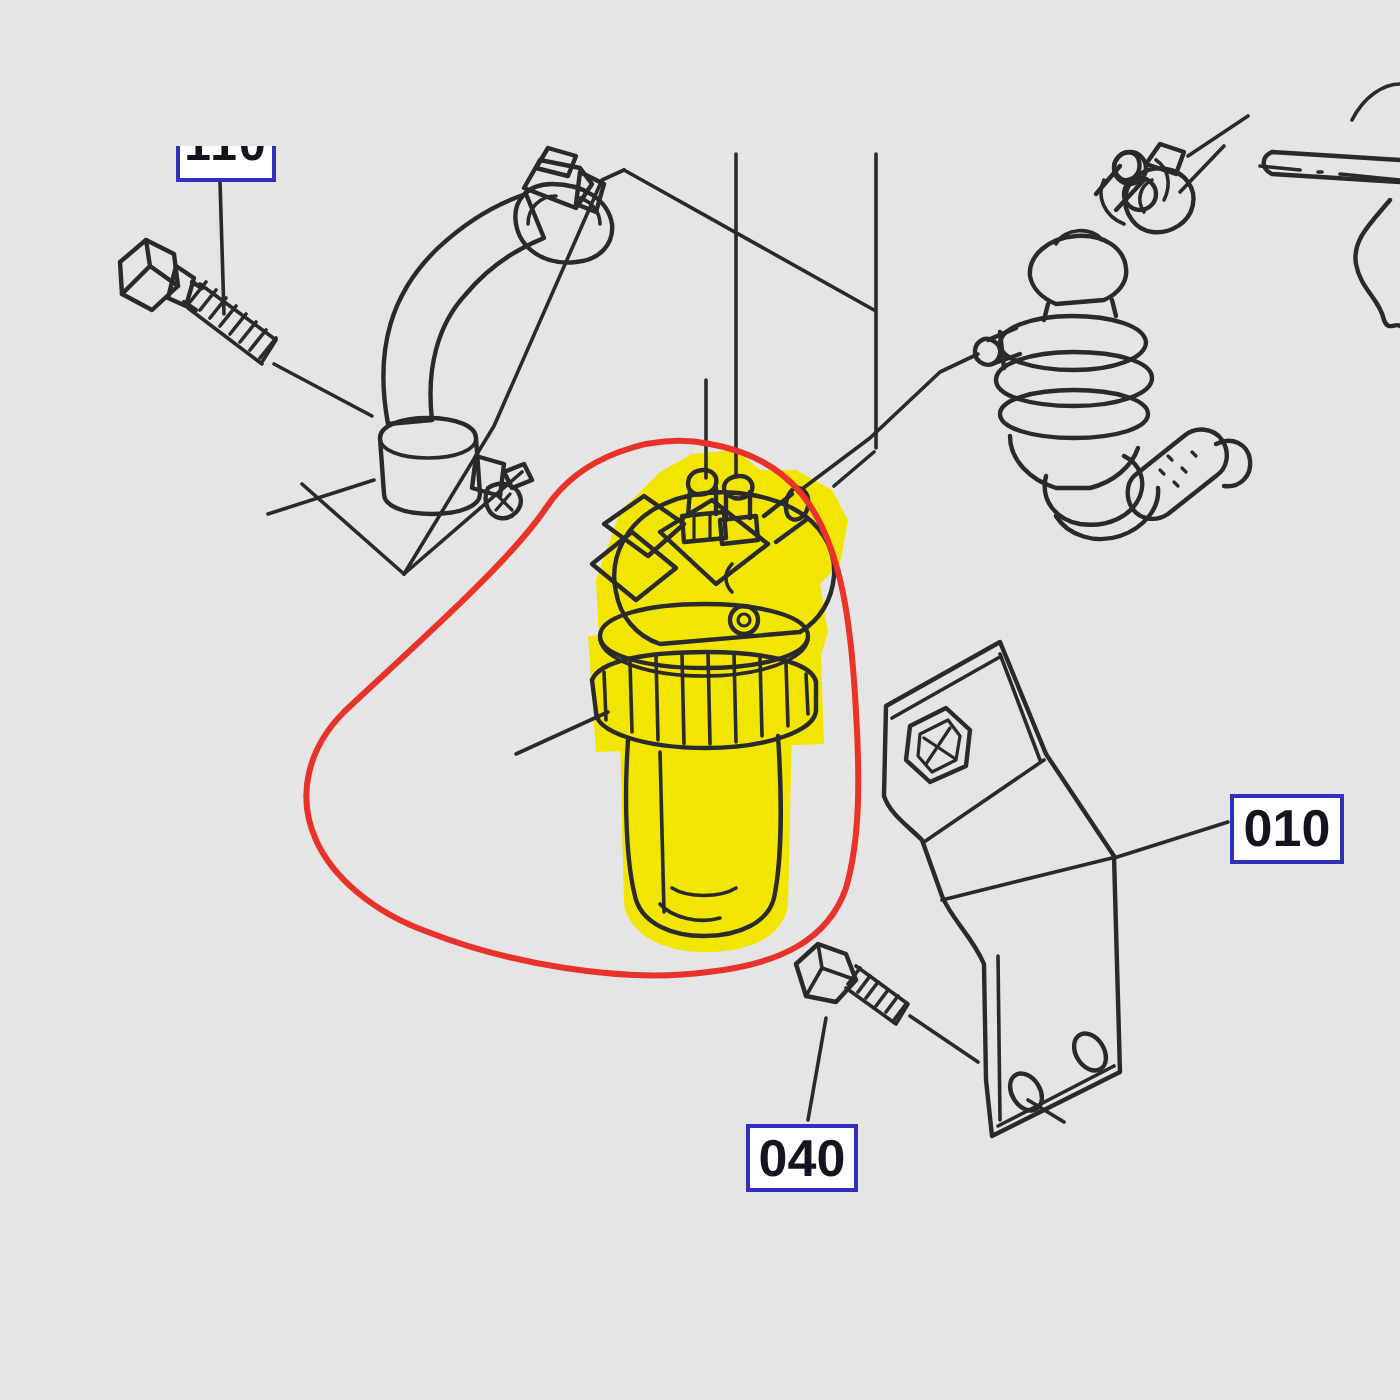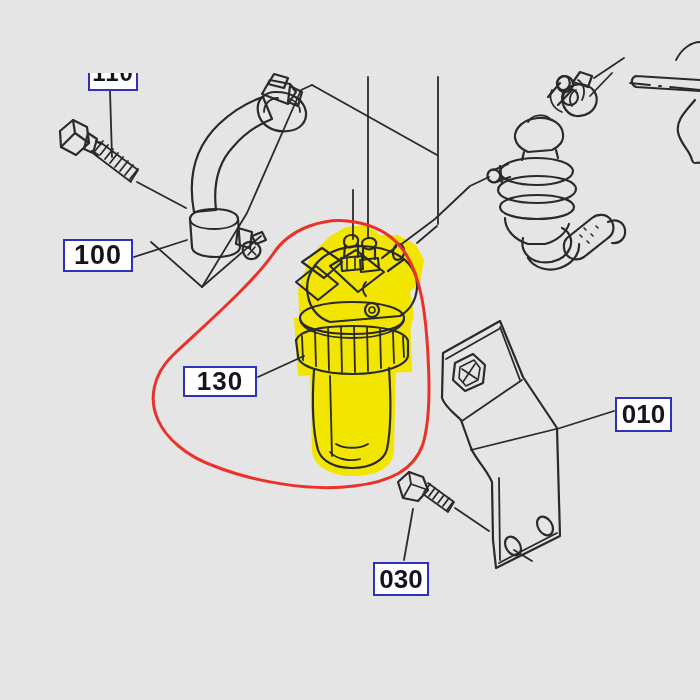--- a/index.html
+++ b/index.html
@@ -199,7 +199,6 @@
   <div class="part-label lbl-110">110</div>
 </div>
 
-<div class="part-label lbl-100">100</div>
 
 <div class="part-label lbl-130">130</div>
 

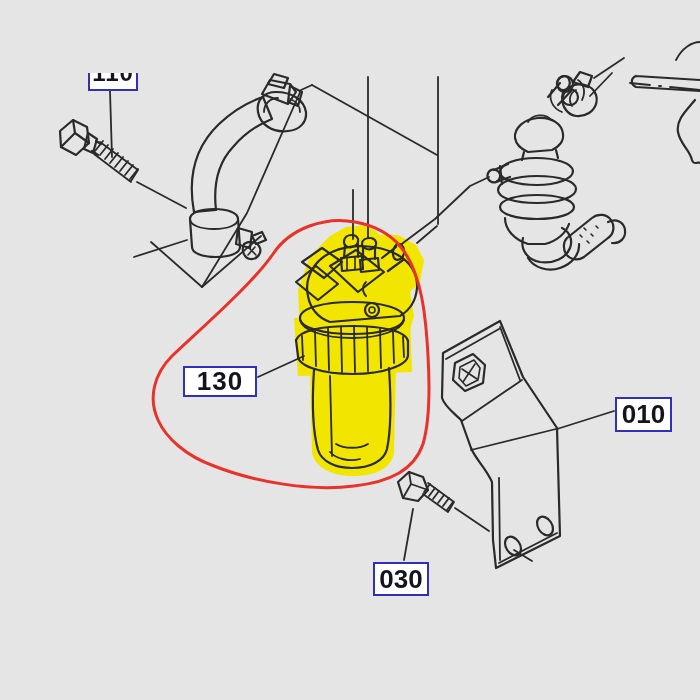--- a/index.html
+++ b/index.html
@@ -200,7 +200,6 @@
 </div>
 
 
-<div class="part-label lbl-130">130</div>
 
 <div class="part-label lbl-010">010</div>
 

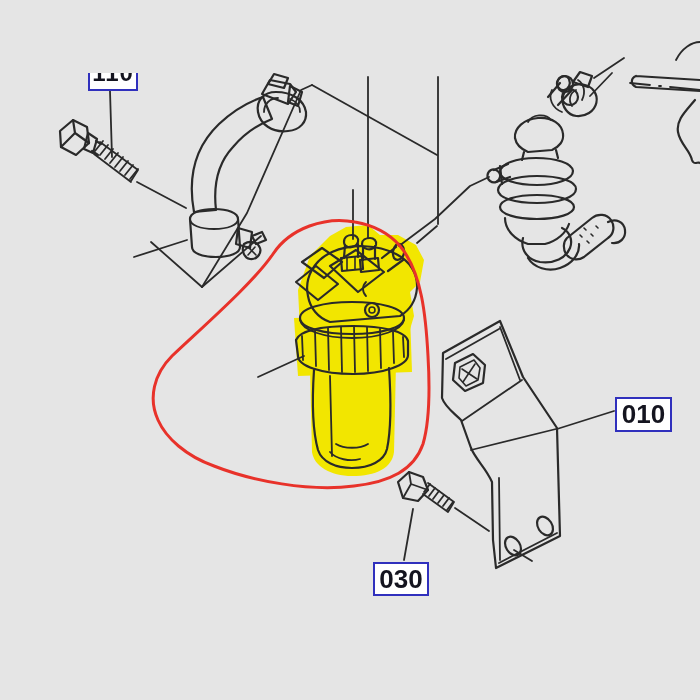--- a/index.html
+++ b/index.html
@@ -203,7 +203,7 @@
 
 <div class="part-label lbl-010">010</div>
 
-<div class="part-label lbl-020">030</div>
+<div class="part-label lbl-020">040</div>
 
 </div>
 

